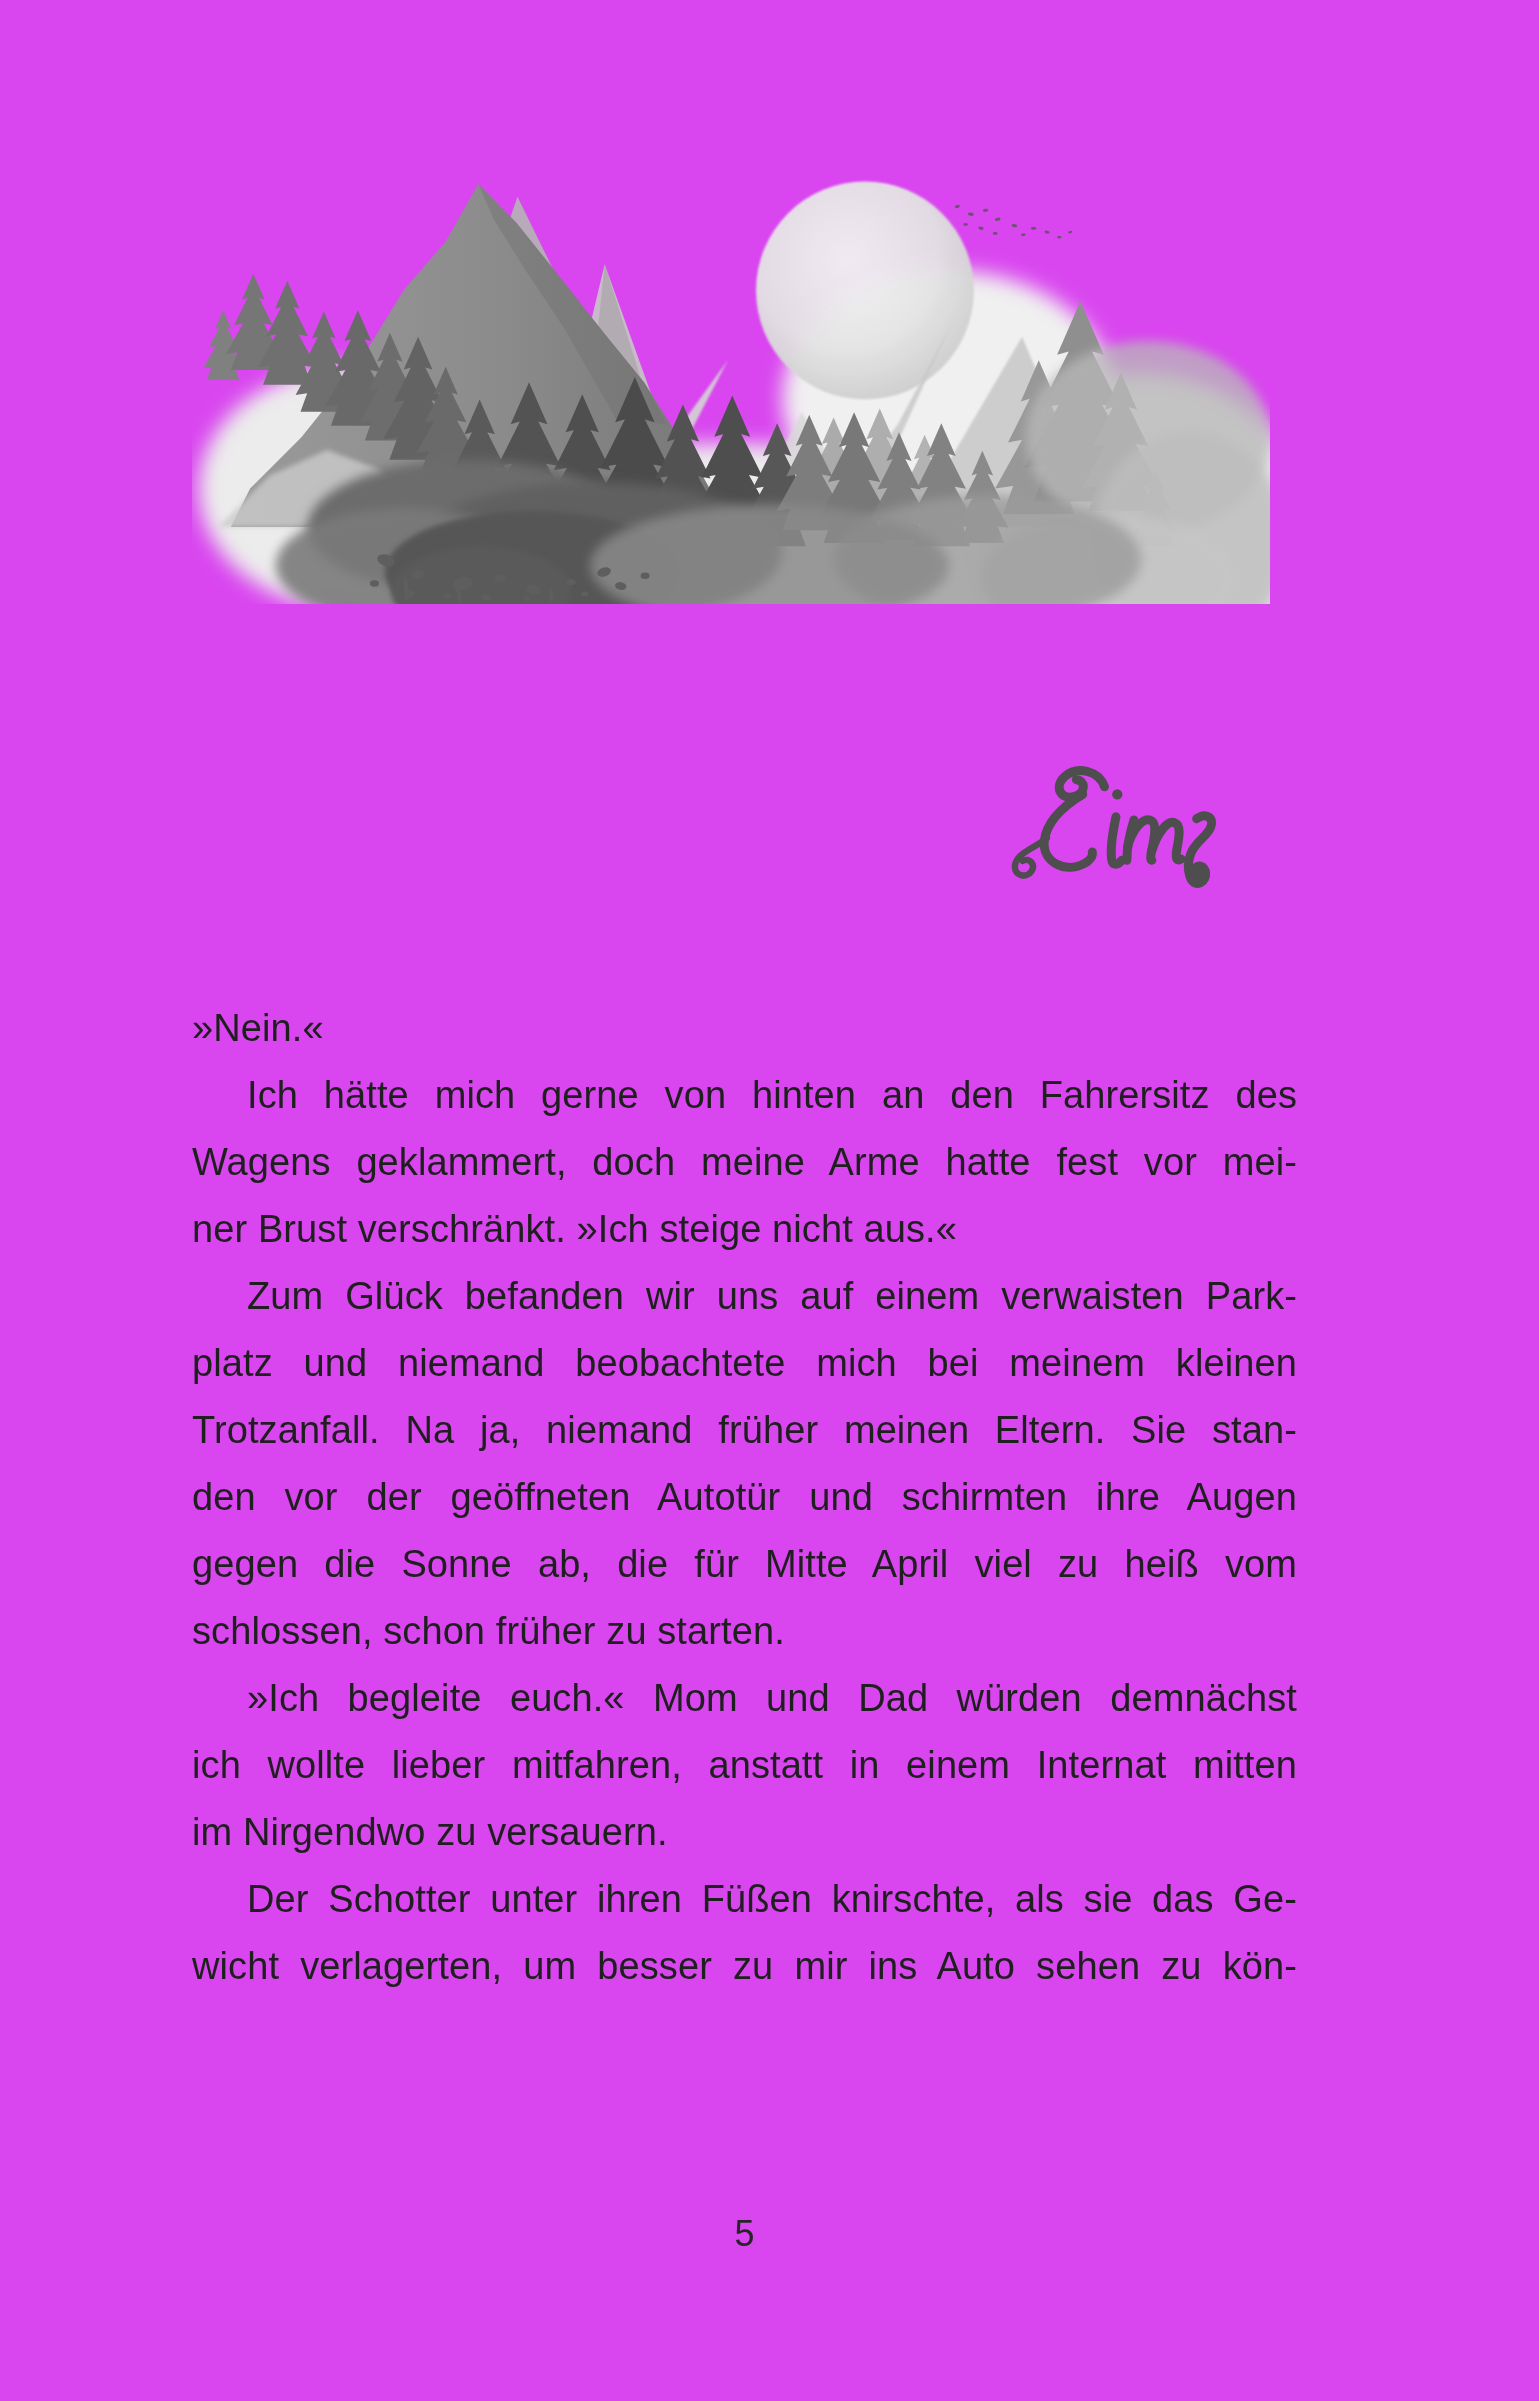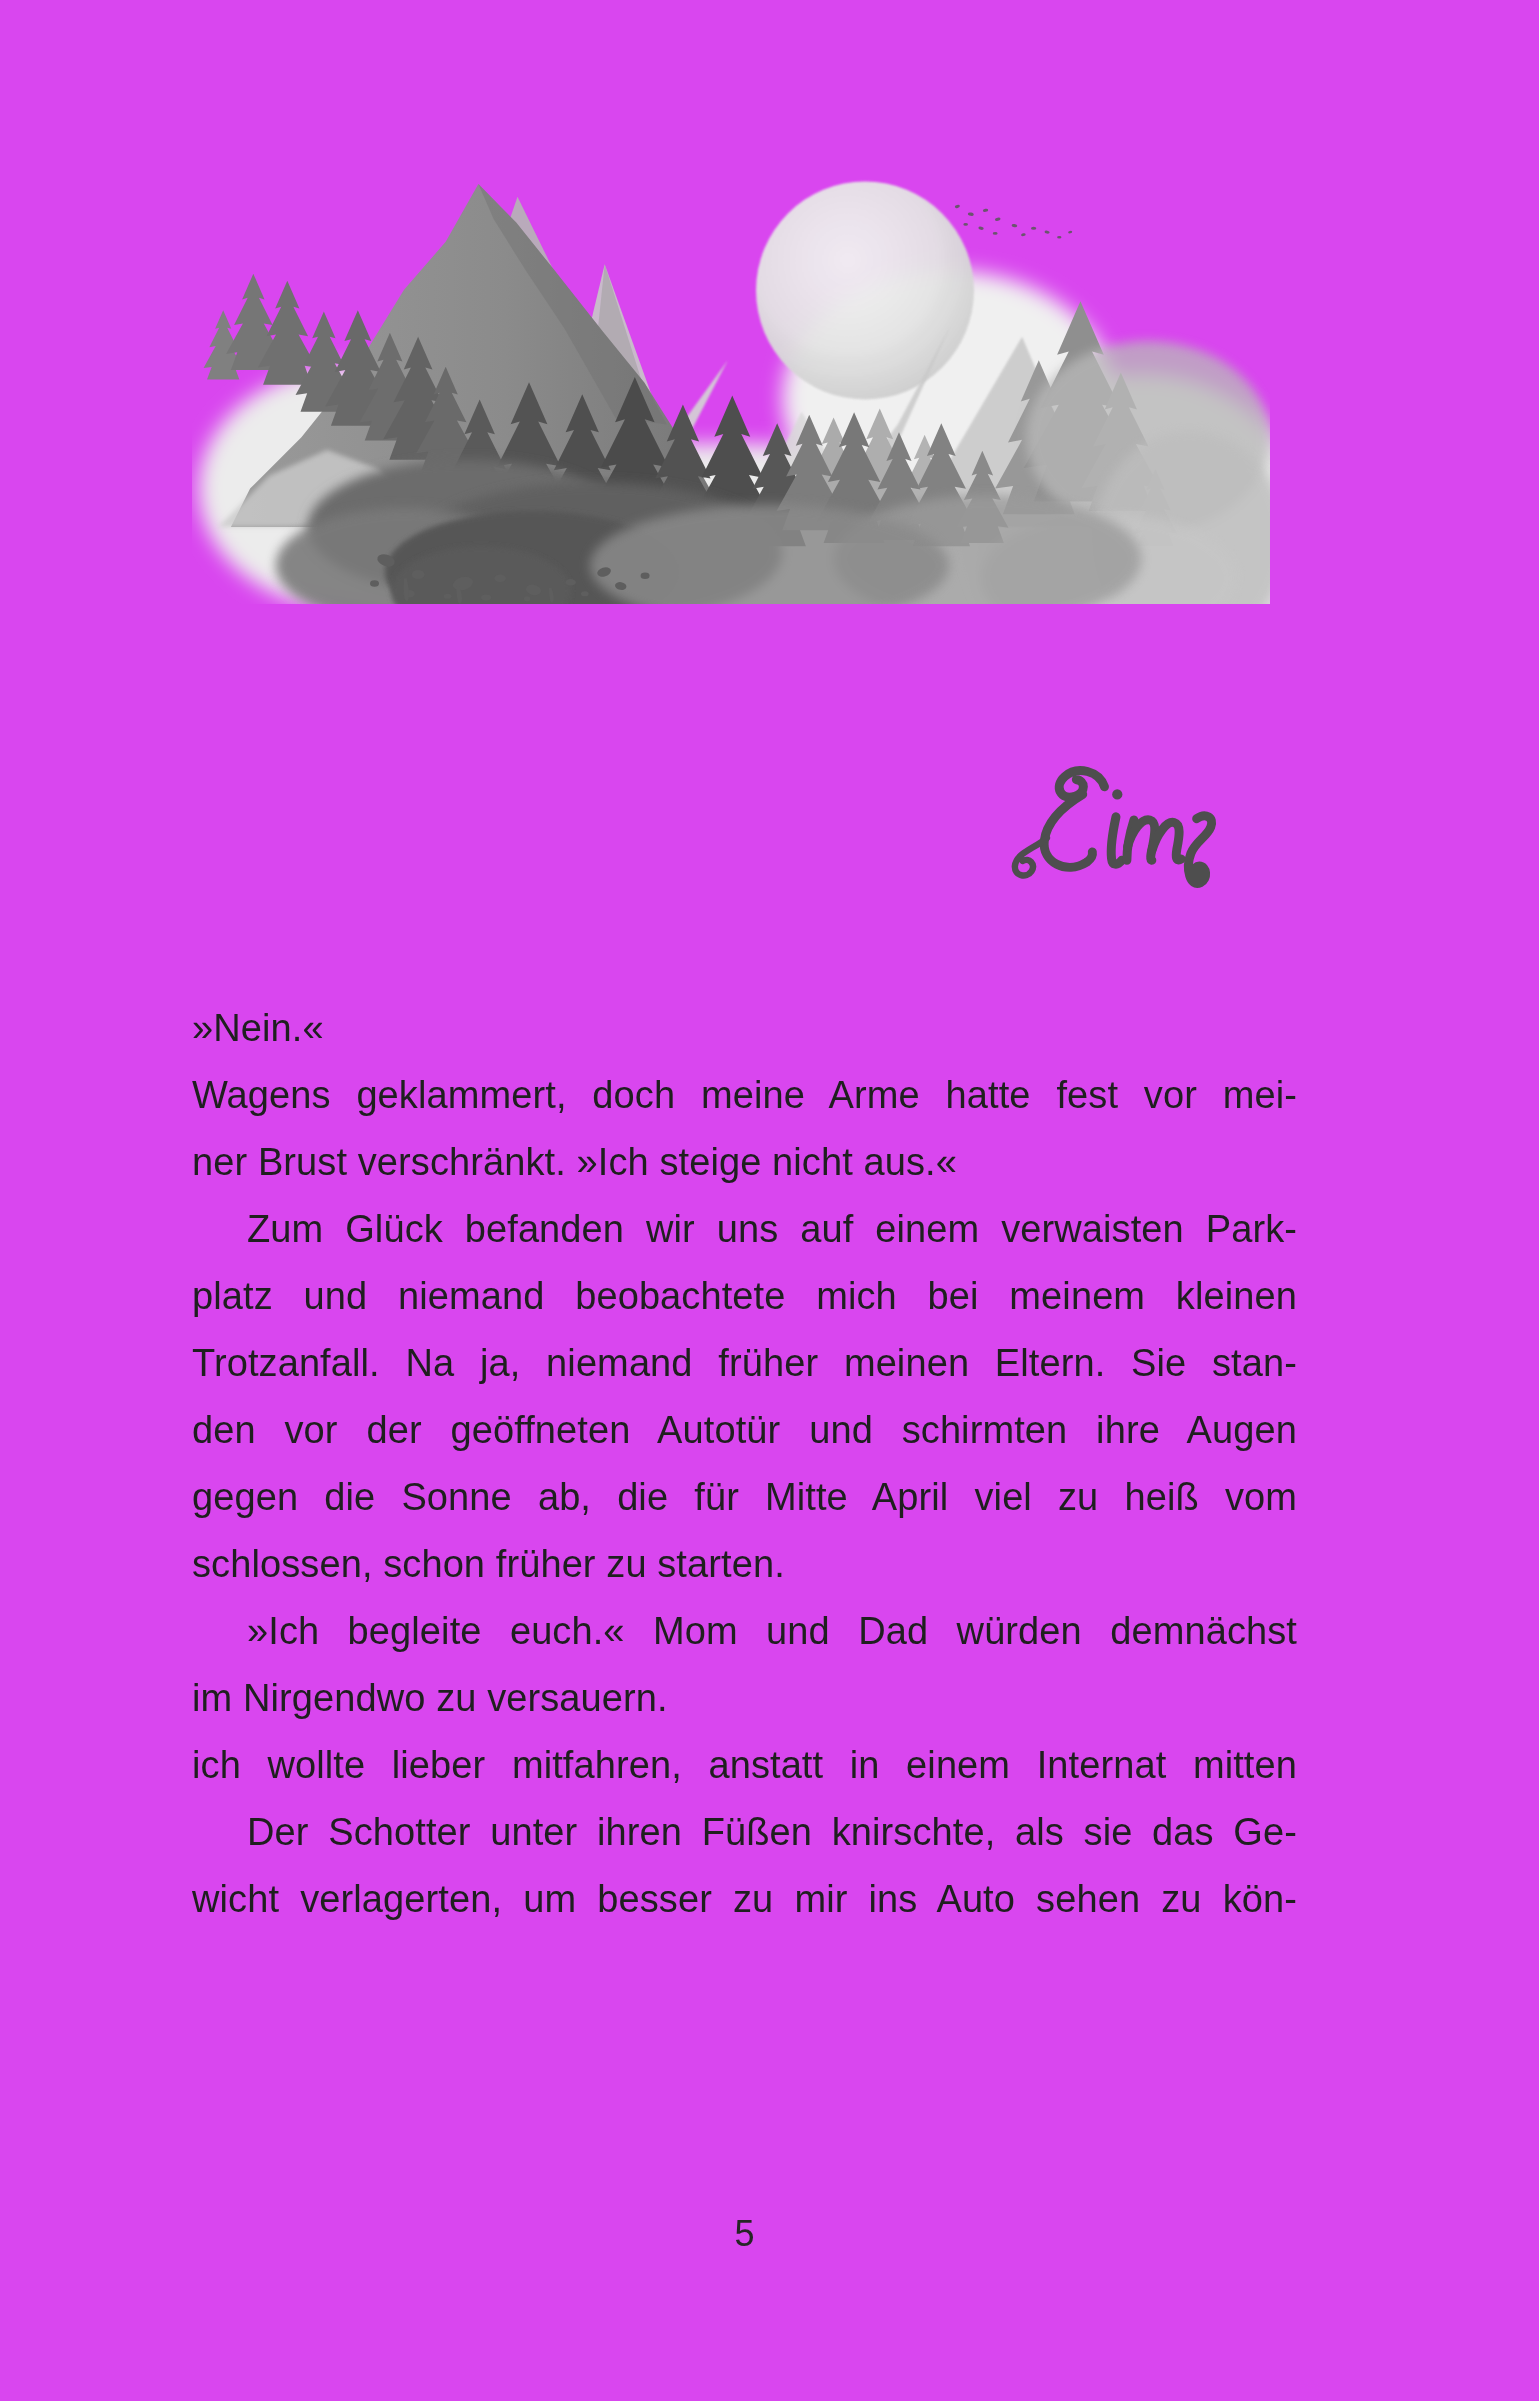--- a/index.html
+++ b/index.html
@@ -241,6 +241,7 @@
 
   <main class="body-text">
     <div class="line end">»Nein.«</div>
+    <div class="line indent">Ich hätte mich gerne von hinten an den Fahrersitz des</div>
     <div class="line">Wagens geklammert, doch meine Arme hatte fest vor mei-</div>
     <div class="line end">ner Brust verschränkt. »Ich steige nicht aus.«</div>
     <div class="line indent">Zum Glück befanden wir uns auf einem verwaisten Park-</div>

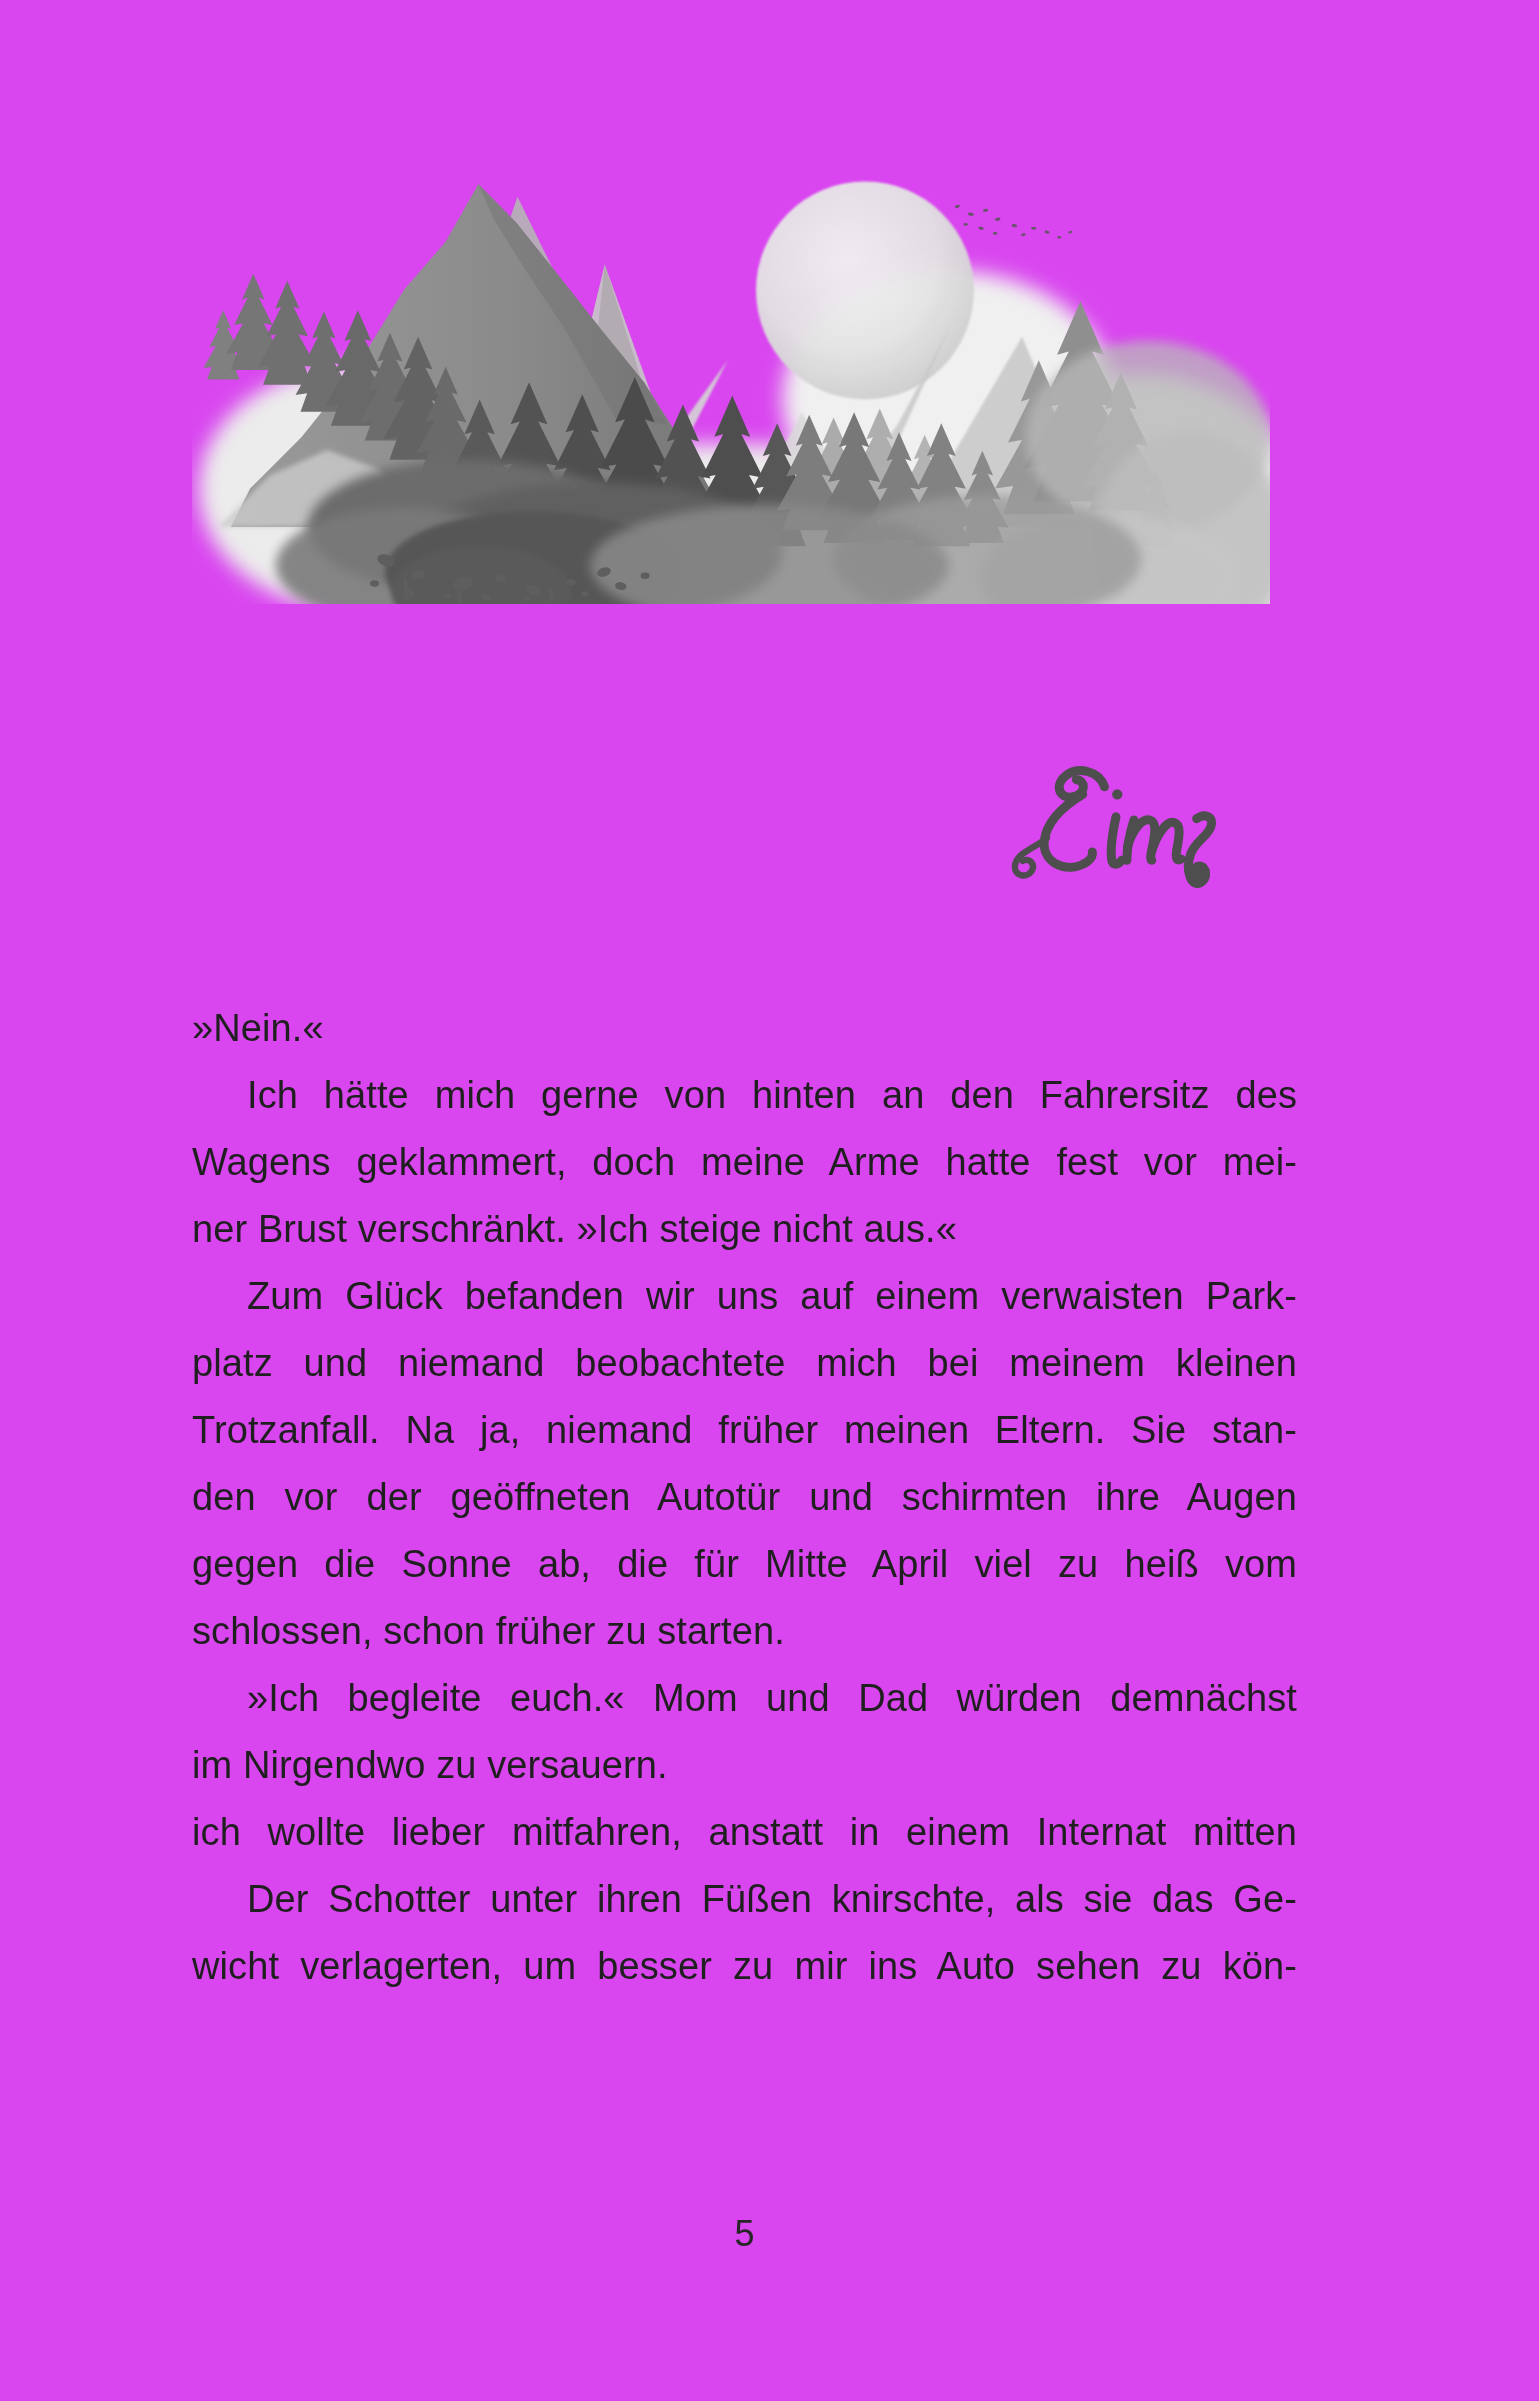--- a/index.html
+++ b/index.html
@@ -251,8 +251,8 @@
     <div class="line">gegen die Sonne ab, die für Mitte April viel zu heiß vom</div>
     <div class="line end">schlossen, schon früher zu starten.</div>
     <div class="line indent">»Ich begleite euch.« Mom und Dad würden demnächst</div>
+    <div class="line">ich wollte lieber mitfahren, anstatt in einem Internat mitten</div>
     <div class="line end">im Nirgendwo zu versauern.</div>
-    <div class="line">ich wollte lieber mitfahren, anstatt in einem Internat mitten</div>
     <div class="line indent">Der Schotter unter ihren Füßen knirschte, als sie das Ge-</div>
     <div class="line">wicht verlagerten, um besser zu mir ins Auto sehen zu kön-</div>
   </main>

